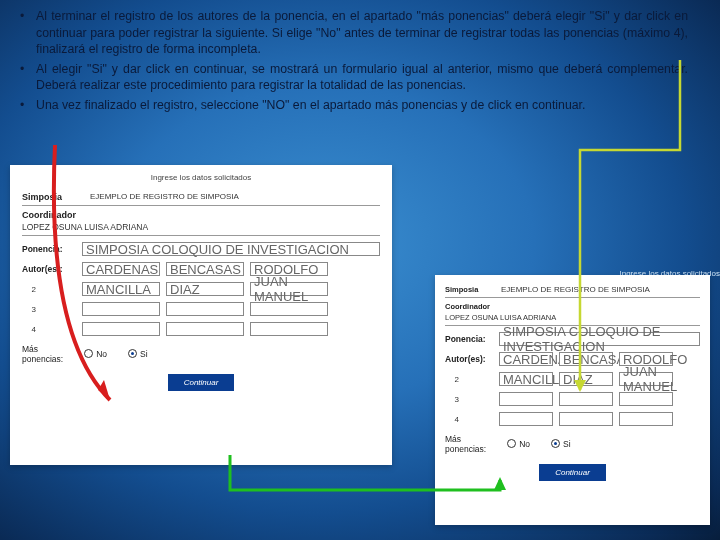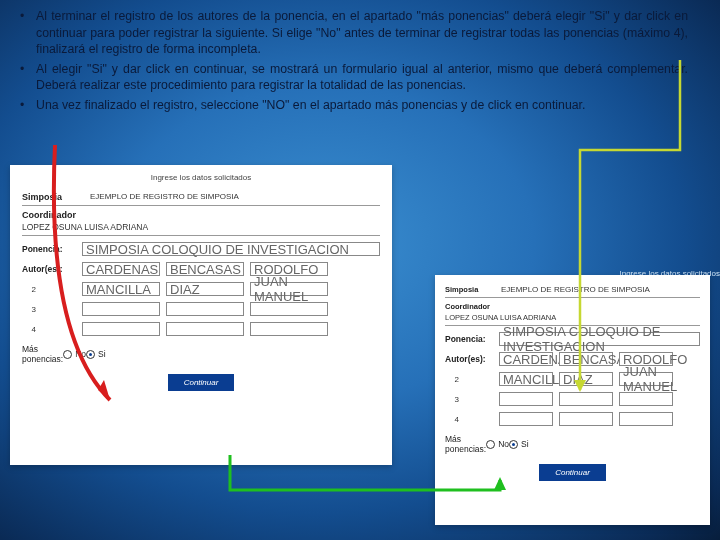--- a/index.html
+++ b/index.html
@@ -43,7 +43,7 @@
   .fc-input.w1 { width: 78px; }
   .fc-input.w2 { width: 70px; }
   .fc-num { width: 14px; text-align: right; font-size: 8px; color:#333; }
-  .fc-mas { display: flex; align-items: center; margin-top: 8px; font-size: 8.5px; }
+  .fc-mas { display: flex; align-items: center; gap: 10px; margin-top: 8px; font-size: 8.5px; }
   .fc-radio { display:inline-flex; align-items:flex-end; gap:3px; }
   .fc-radio-dot { width:9px; height:9px; border-radius:50%; border:1px solid #333; display:inline-block; position:relative; }
   .fc-radio-dot.on::after { content:""; position:absolute; inset:2px; border-radius:50%; background:#0a3d91; }

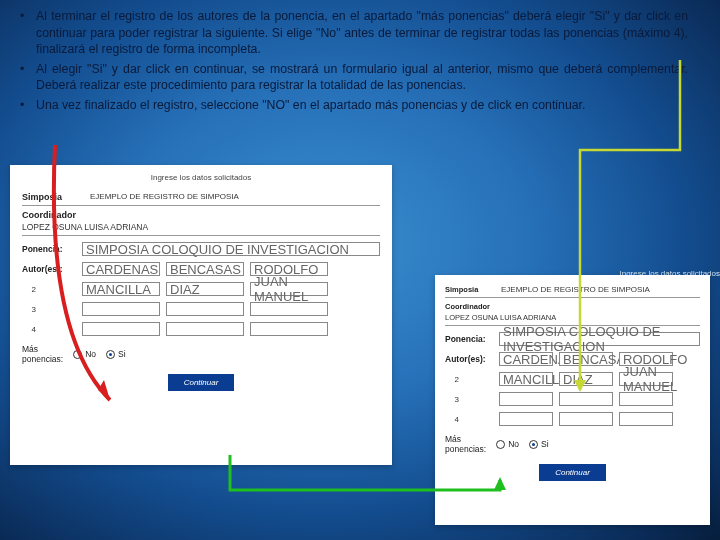--- a/index.html
+++ b/index.html
@@ -44,7 +44,7 @@
   .fc-input.w2 { width: 70px; }
   .fc-num { width: 14px; text-align: right; font-size: 8px; color:#333; }
   .fc-mas { display: flex; align-items: center; gap: 10px; margin-top: 8px; font-size: 8.5px; }
-  .fc-radio { display:inline-flex; align-items:flex-end; gap:3px; }
+  .fc-radio { display:inline-flex; align-items:flex-start; gap:3px;margin-left:11px; }
   .fc-radio-dot { width:9px; height:9px; border-radius:50%; border:1px solid #333; display:inline-block; position:relative; }
   .fc-radio-dot.on::after { content:""; position:absolute; inset:2px; border-radius:50%; background:#0a3d91; }
   .fc-btn { background:#0a3d91; color:#fff; font-size:8px; padding:4px 16px; border:none; margin: 10px auto 0; display:block;font-style:italic; }

